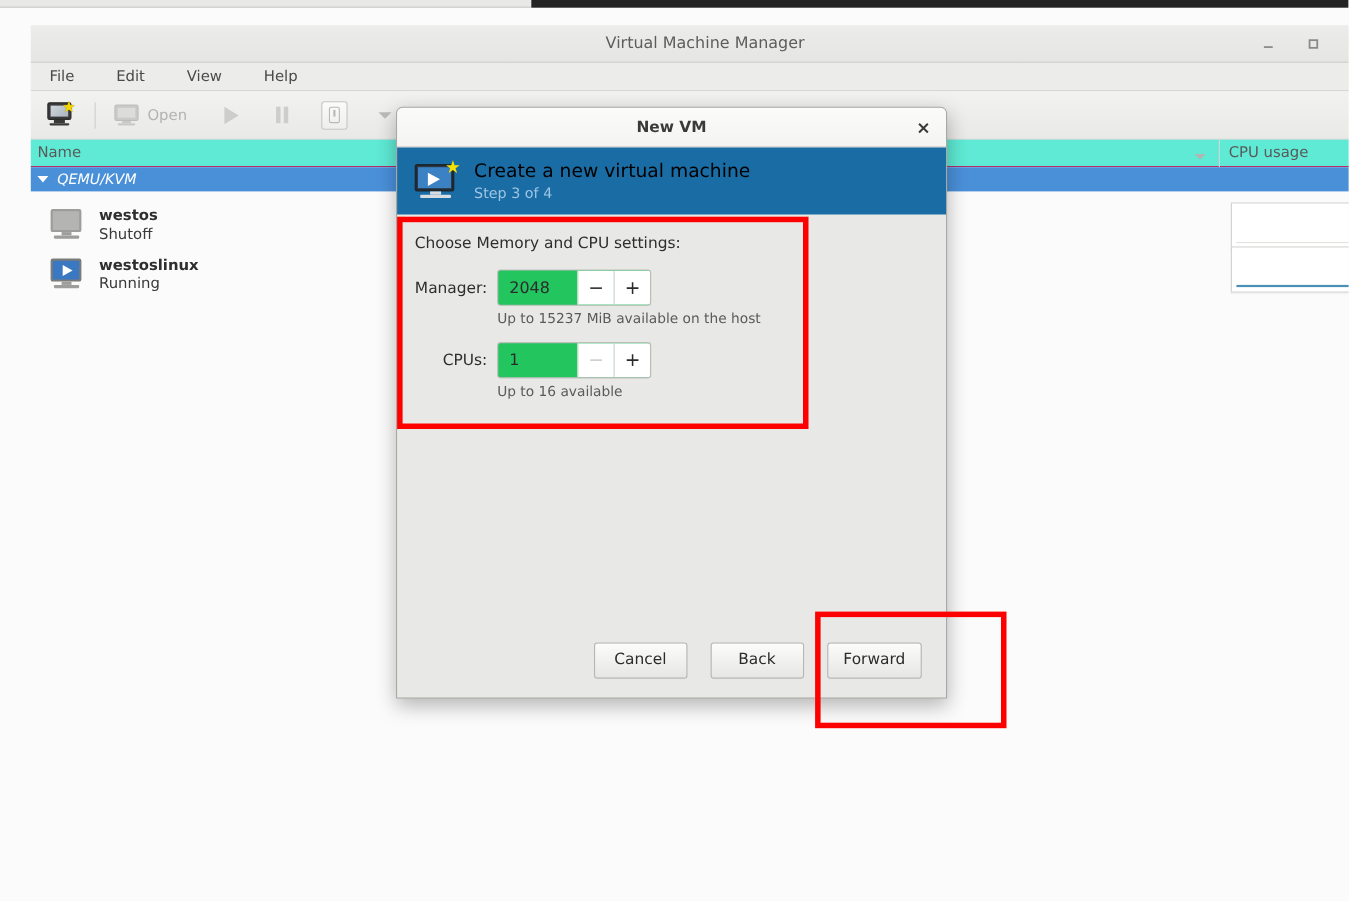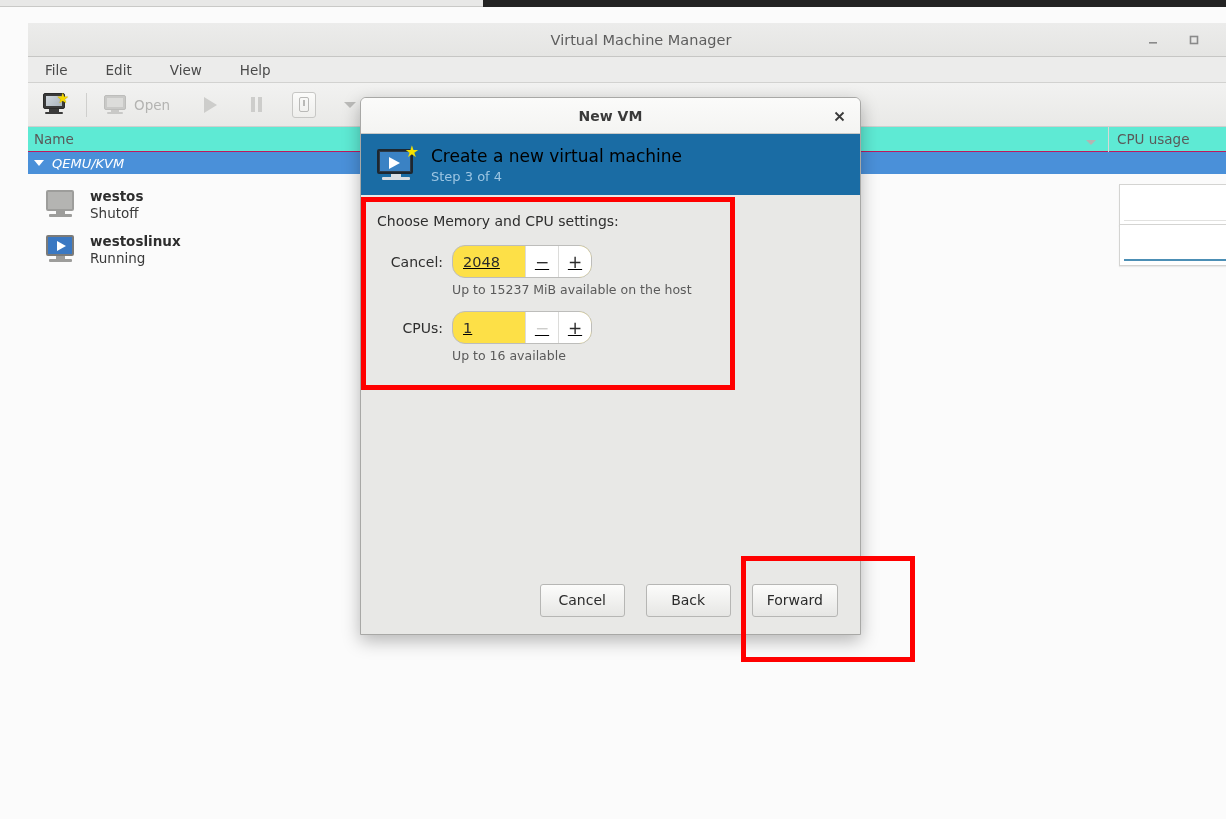--- a/index.html
+++ b/index.html
@@ -385,7 +385,7 @@
       <div class="prompt">Choose Memory and CPU settings:</div>
 
       <div class="field-row">
-        <div class="field-label">Cancel:</div>
+        <div class="field-label">Manager:</div>
         <div class="spin">
           <div class="val">2048</div>
           <div class="btn">−</div>

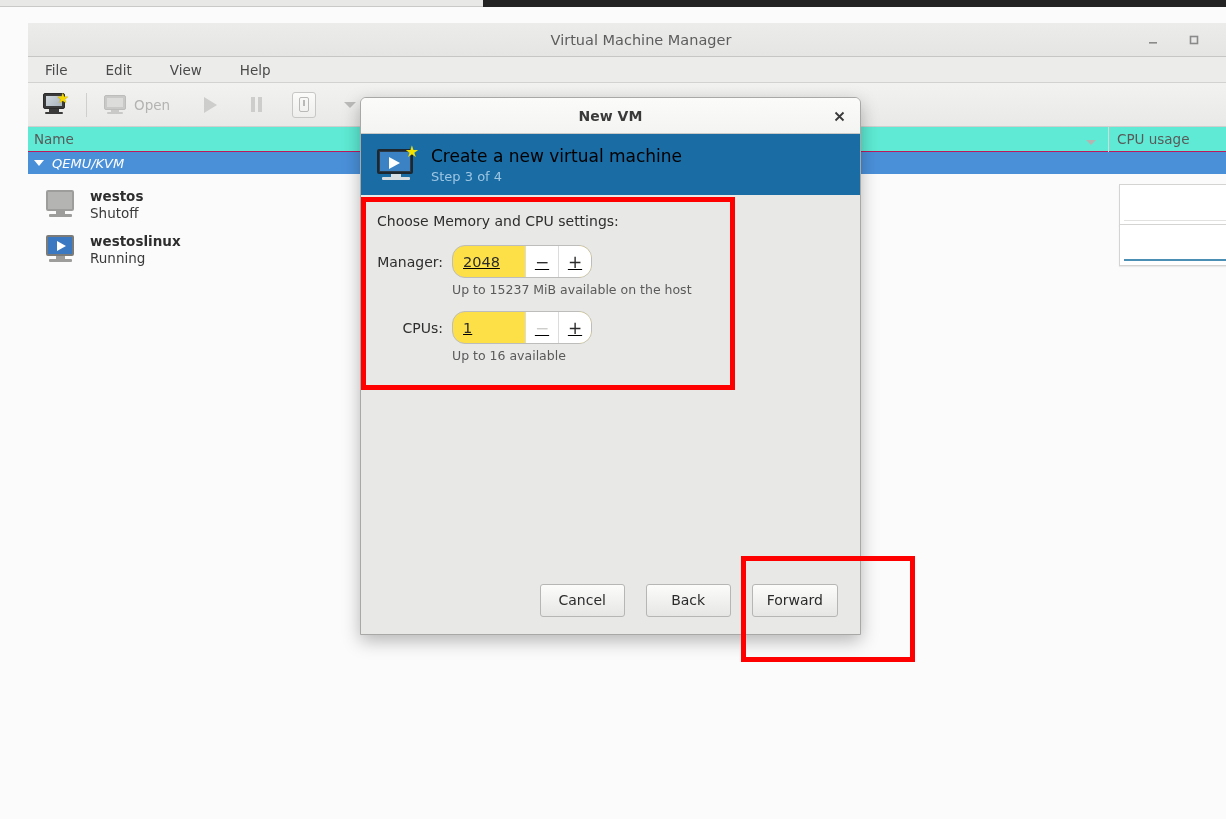--- a/index.html
+++ b/index.html
@@ -203,8 +203,8 @@
   .field-row { display:flex; align-items:center; margin-bottom:4px; }
   .field-label { width:66px; text-align:right; font-size:14px; color:#2e2e2e; margin-right:9px; }
   .spin {
-    display:flex; height:33px; background:#fde047;
-    border:1px solid #bdbdbb; border-radius:13px; overflow:hidden;text-decoration:underline;
+    display:flex; height:33px; background:#22c55e;
+    border:1px solid #bdbdbb; border-radius:3px; overflow:hidden;
   }
   .spin .val { width:72px; display:flex; align-items:center; padding-left:10px;
     font-size:14.5px; color:#2b2b2b; }

